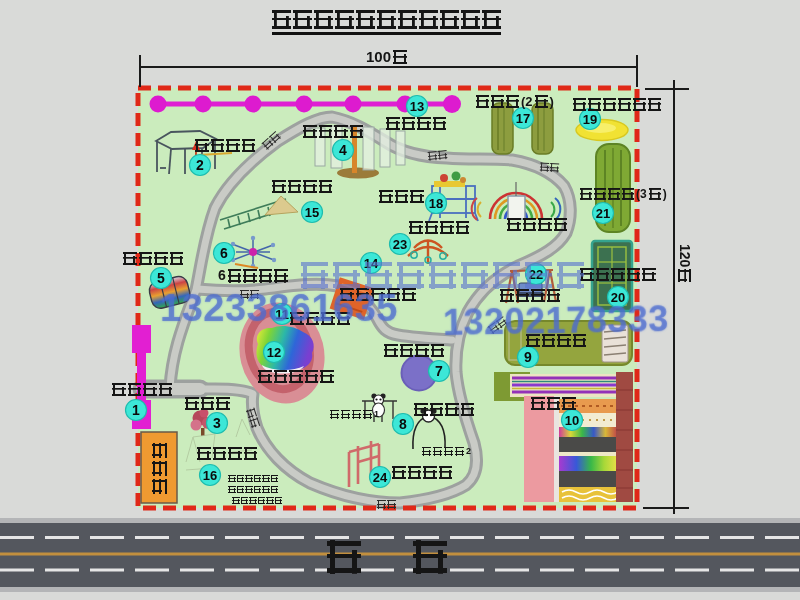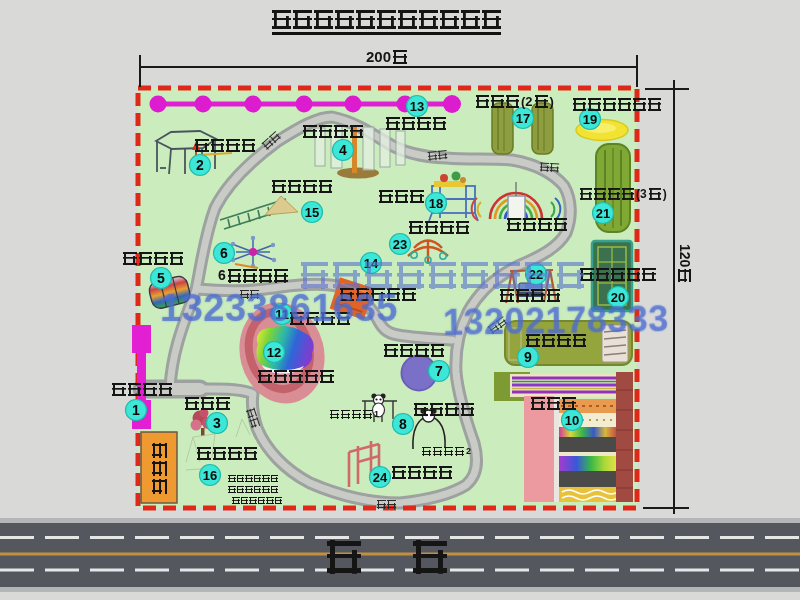--- a/index.html
+++ b/index.html
@@ -440,7 +440,7 @@
       </span></div>
 
 <div class="lab" style="left:366px;top:48px"><span class="zh" style="--s:14px;--f:15px">
-        <b>200</b>
+        <b>100</b>
         <i></i>
       </span></div>
 

